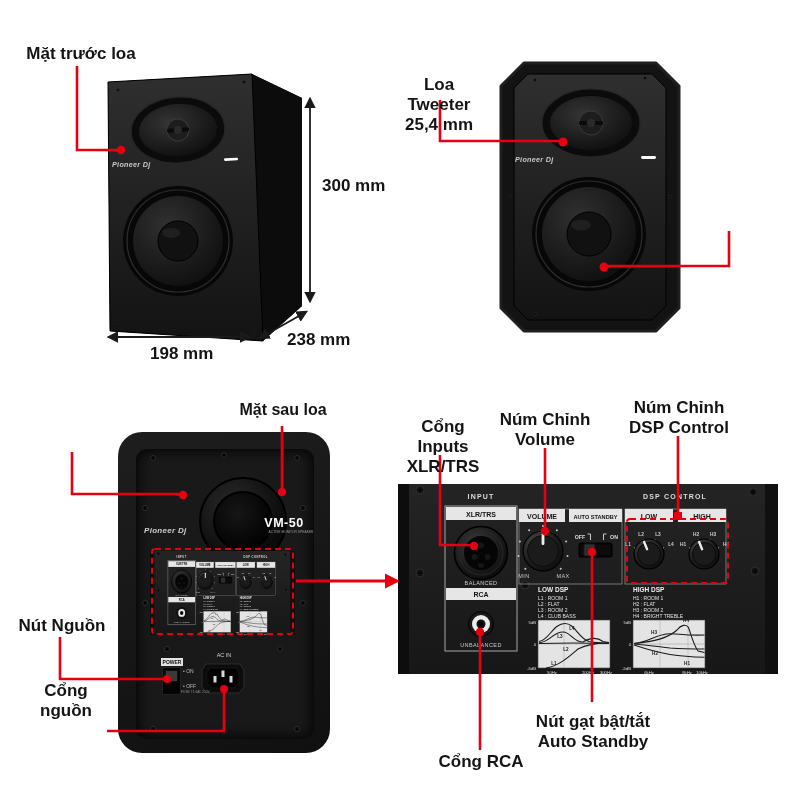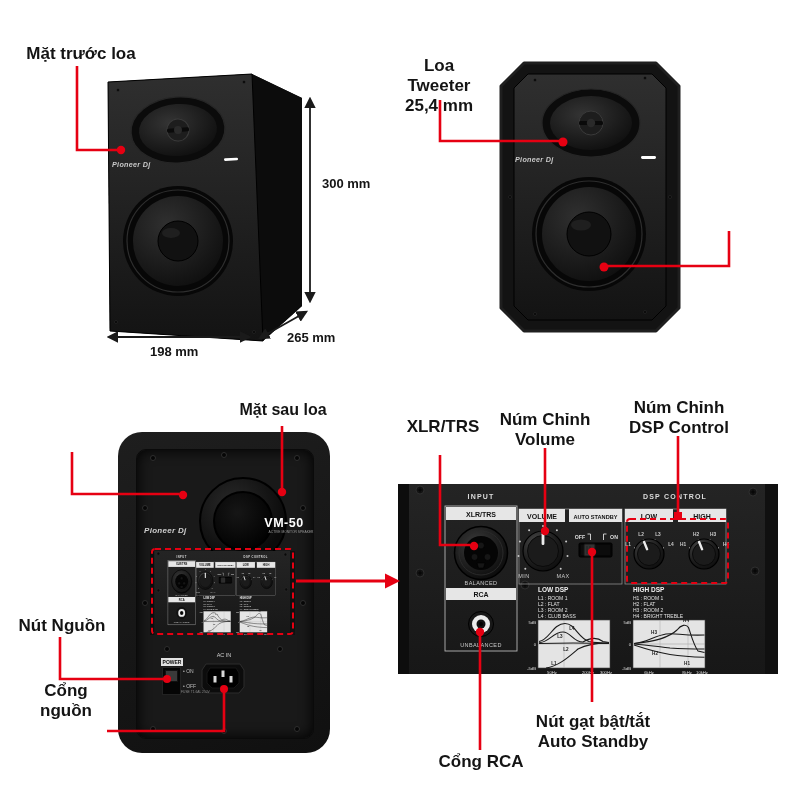--- a/index.html
+++ b/index.html
@@ -111,7 +111,7 @@
     <span>265 mm</span>
   </div>
 
-  <div class="lbl" style="left:393px;top:56px;width:92px;text-align:center;">
+  <div class="lbl" style="left:393px;top:75px;width:92px;text-align:center;">
     <span class="ln">Loa Tweeter</span>
     <span class="ln">25,4 mm</span>
   </div>

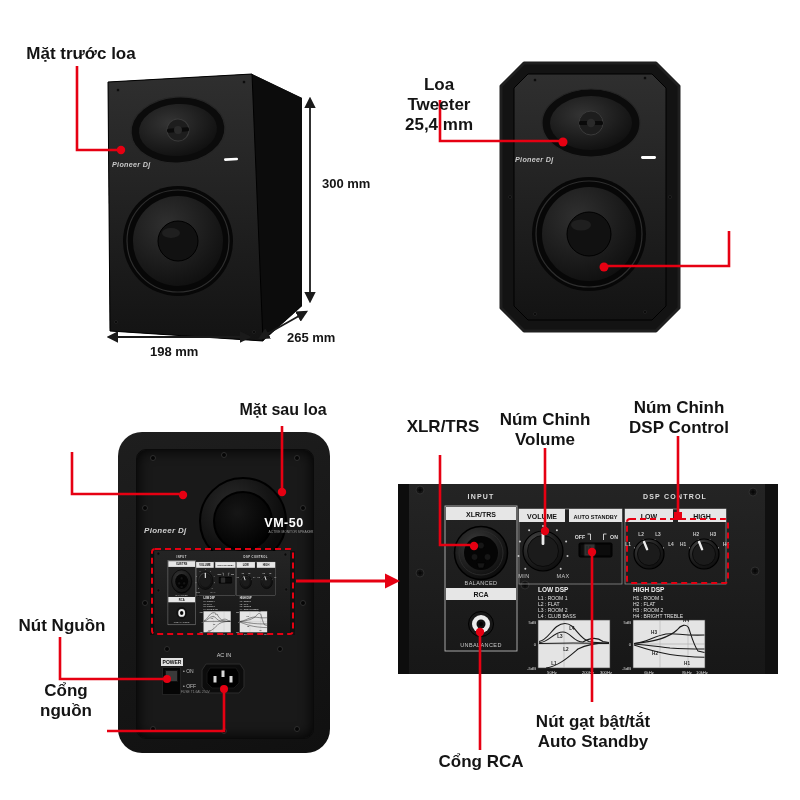--- a/index.html
+++ b/index.html
@@ -8,7 +8,7 @@
   .lbl{position:absolute;font-weight:bold;font-size:17px;line-height:1.18;text-align:center;color:#141414;z-index:6;}
   .lbl .ln{display:block;}
   .lbl-lg{font-size:16px;}
-  .dim{position:absolute;font-weight:bold;font-size:13px;color:#141414;z-index:6;}
+  .dim{position:absolute;font-weight:bold;font-size:17px;color:#141414;z-index:6;}
   .overlay{position:absolute;left:0;top:0;z-index:5;pointer-events:none;}
   .spk{position:absolute;z-index:1;}
   

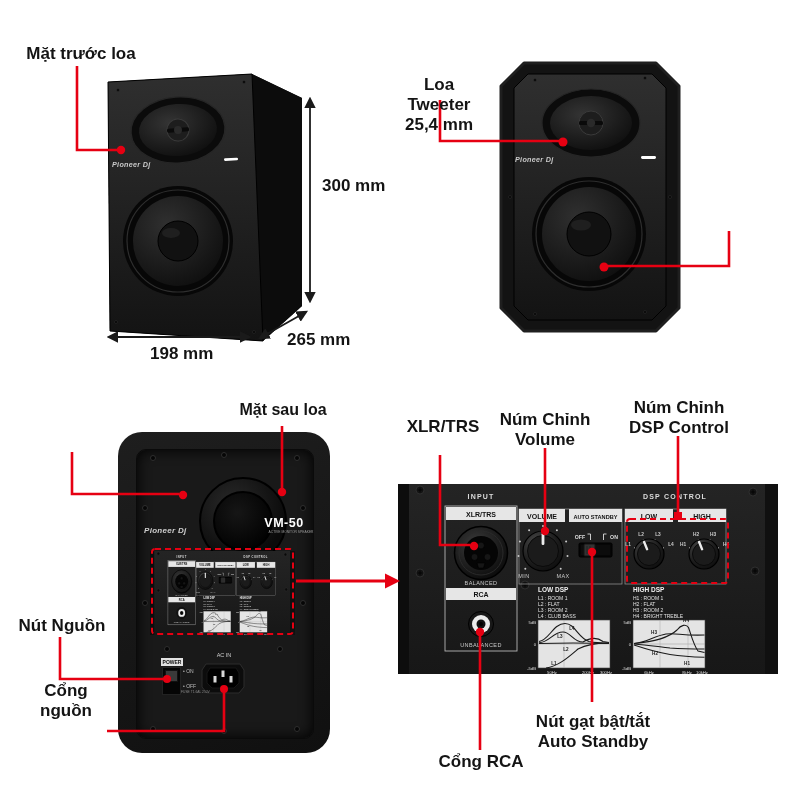--- a/index.html
+++ b/index.html
@@ -108,7 +108,7 @@
     <span>198 mm</span>
   </div>
   <div class="dim" style="left:287px;top:330px;">
-    <span>265 mm</span>
+    <span>238 mm</span>
   </div>
 
   <div class="lbl" style="left:393px;top:75px;width:92px;text-align:center;">

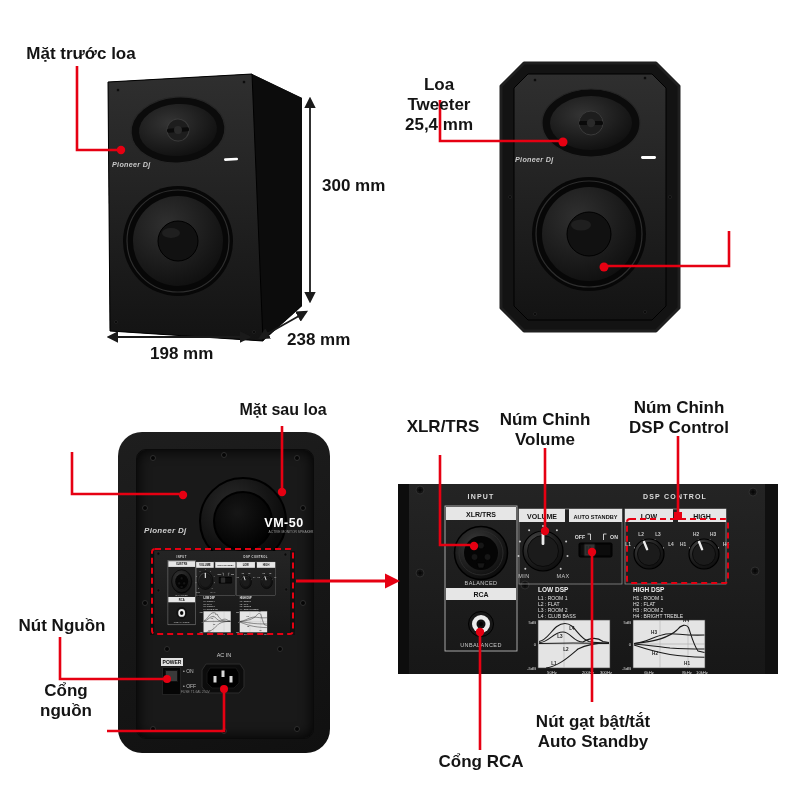--- a/index.html
+++ b/index.html
@@ -202,6 +202,7 @@
   <div class="fuse">FUSE T1.6AL 250V</div>
 
   <div class="lbl" style="left:396px;top:417px;width:94px;">
+    <span class="ln">Cổng Inputs</span>
     <span class="ln">XLR/TRS</span>
   </div>
   <div class="lbl" style="left:499px;top:410px;width:92px;">

